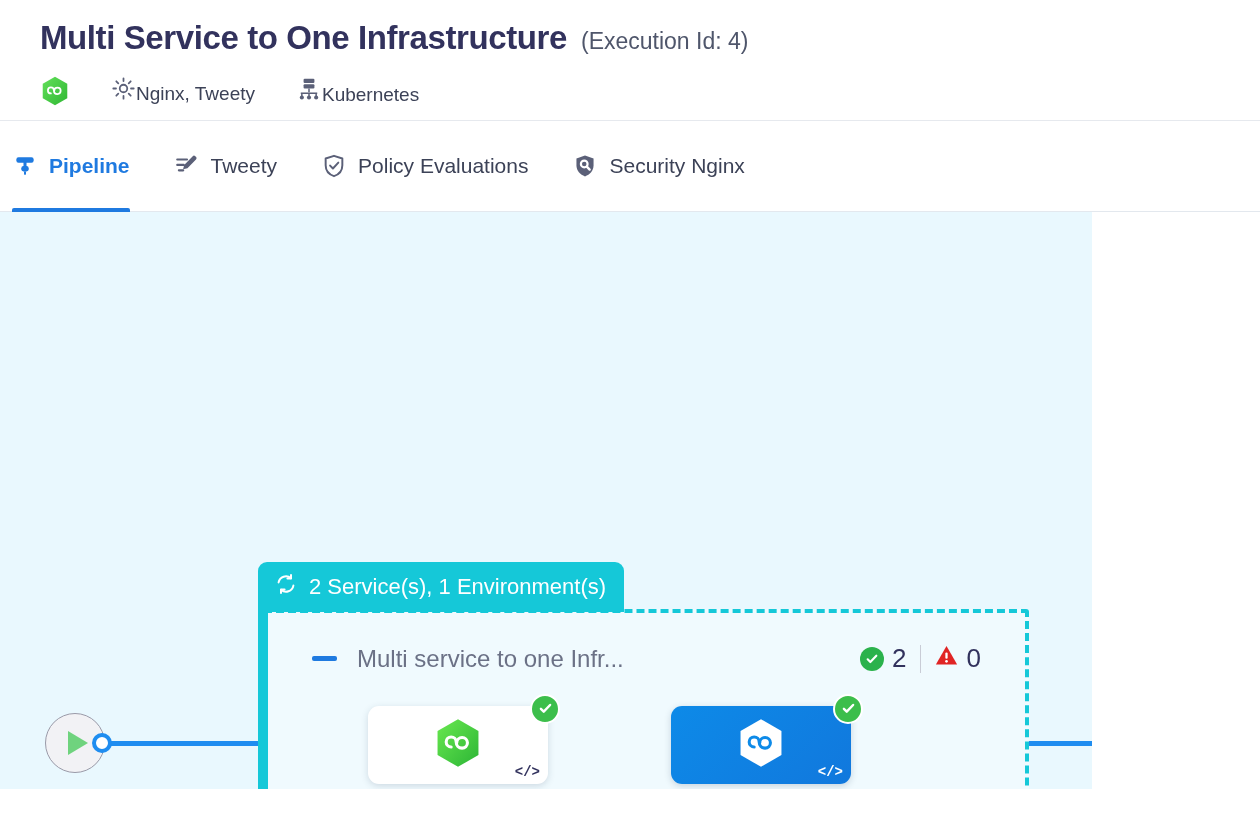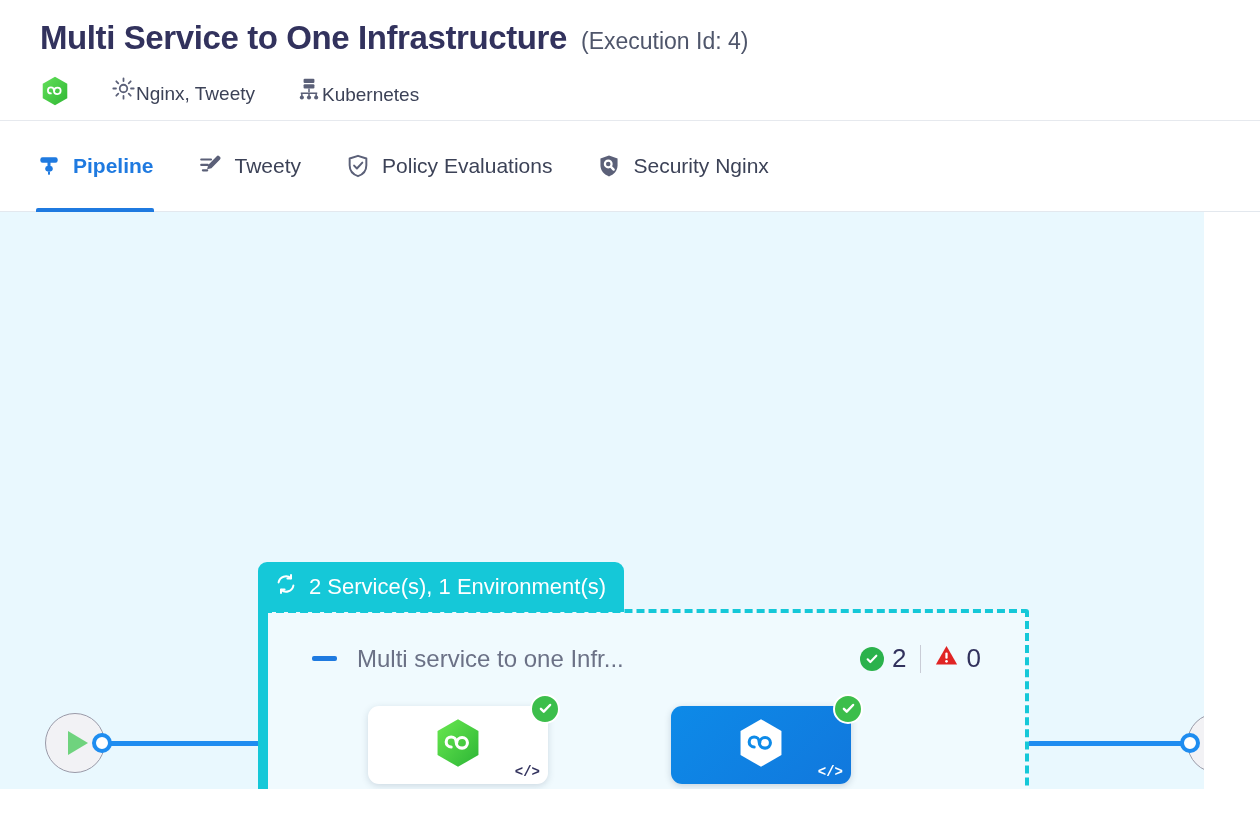--- a/index.html
+++ b/index.html
@@ -67,7 +67,7 @@
     border-top: 1px solid #e6e9ee;
     border-bottom: 1px solid #e3e8ee;
     background: #ffffff;
-    padding-left: 36px;
+    padding-left: 12px;
     height: 92px;
   }
   .tab {

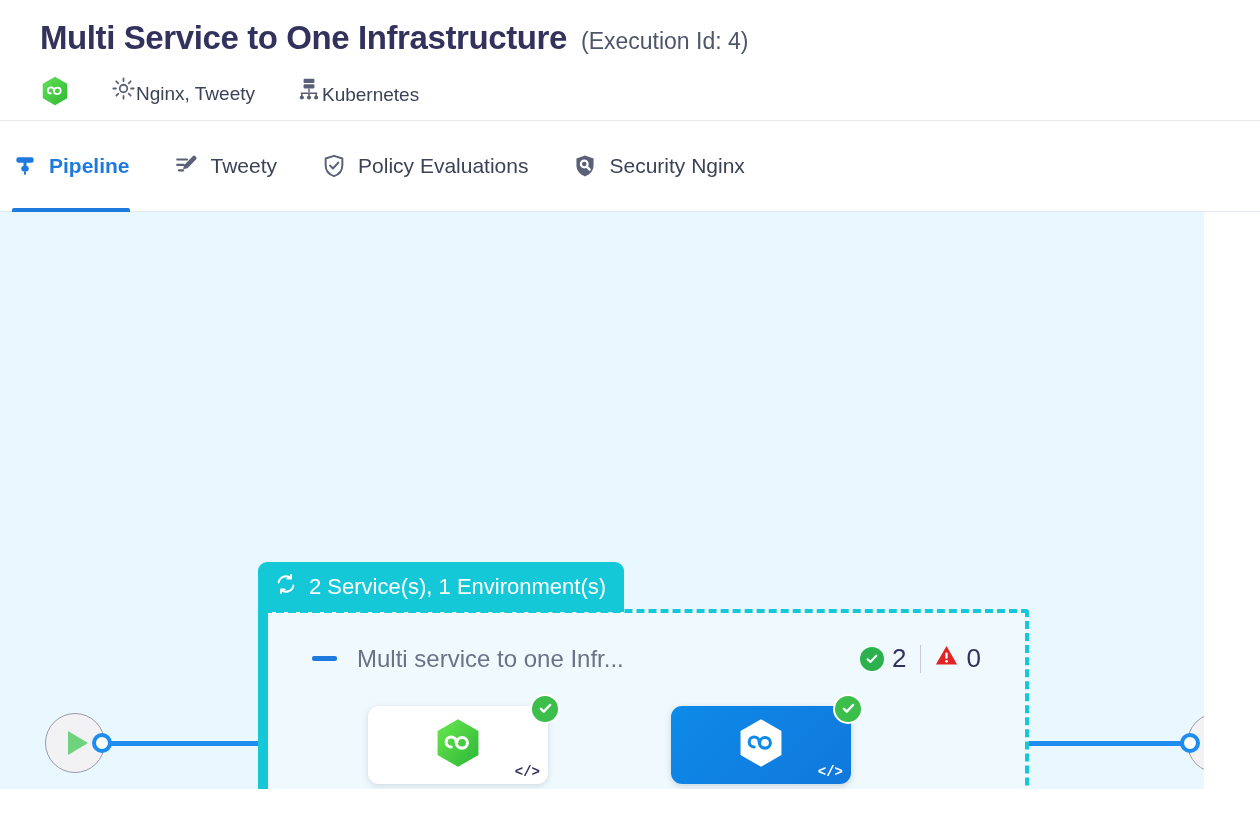--- a/index.html
+++ b/index.html
@@ -96,7 +96,7 @@
   
   .canvas {
     position: relative;
-    width: 1204px;
+    width: 1092px;
     height: 577px;
     background: #e9f8fe;
     overflow: hidden;

